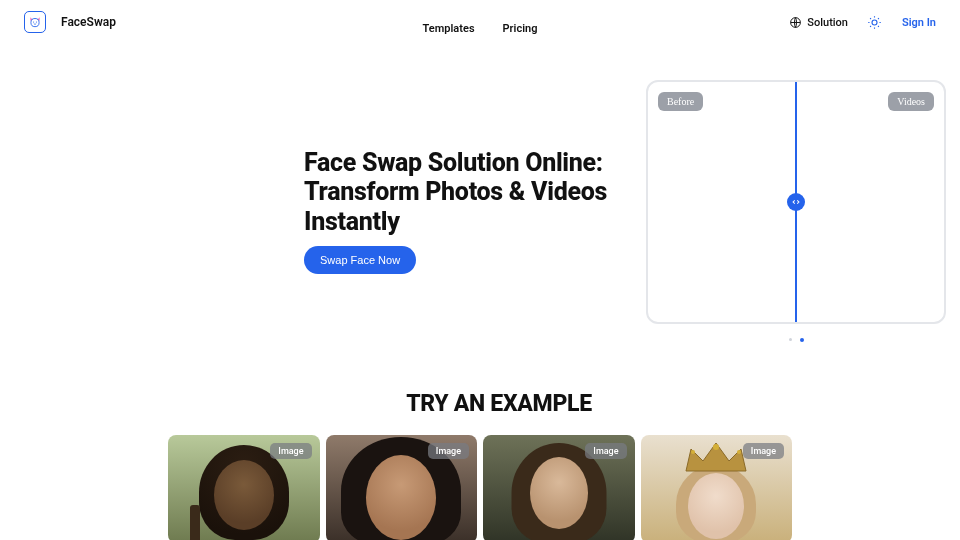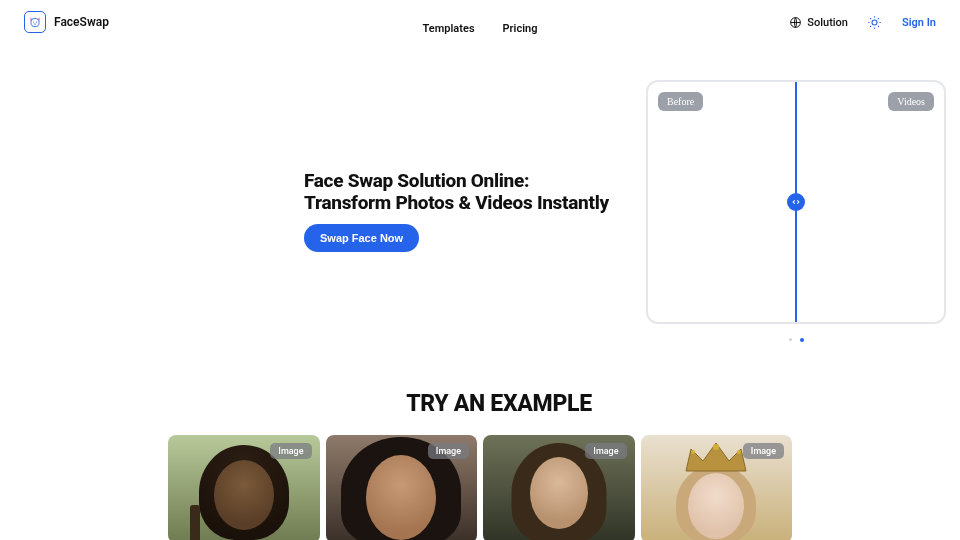--- a/index.html
+++ b/index.html
@@ -7,7 +7,7 @@
 
 
 .header { display: flex; align-items: center; justify-content: space-between; padding: 12px 24px; height: 44px; }
-.header-left { display: flex; align-items: center; gap: 8px; }
+.header-left { display: flex; align-items: center; gap: 15px; }
 .logo-box { width: 22px; height: 22px; border: 1.5px solid #2563eb; border-radius: 5px; display: flex; align-items: center; justify-content: center; font-size: 13px; }
 .brand { font-size: 12px; font-weight: 600; }
 .header-center { display: flex; gap: 28px; position: absolute; left: 50%; transform: translateX(-50%); margin-top: 12px; }

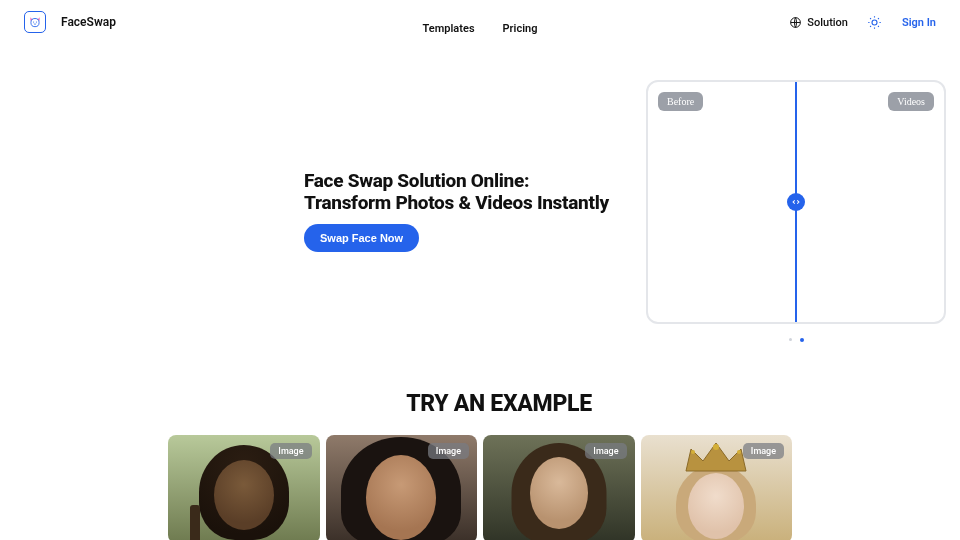--- a/index.html
+++ b/index.html
@@ -23,7 +23,7 @@
 .hero-left { flex: 0 0 310px; padding-left: 152px; padding-right: 0; box-sizing: content-box; width: 310px; }
 .hero-left { flex: none; width: 310px; margin-left: 152px; }
 .hero { padding: 36px 0 0 0; }
-.hero-title { font-size: 19px; font-weight: 800; line-height: 1.18; letter-spacing: -0.3px; margin-bottom: 10px; }
+.hero-title { font-size: 25px; font-weight: 800; line-height: 1.18; letter-spacing: -0.3px; margin-bottom: 10px; }
 .hero-sub { font-size: 11px; color: #444; line-height: 1.5; margin-bottom: 16px; max-width: 290px; }
 .cta { background: #2563eb; color: #fff; border: none; padding: 8px 16px; border-radius: 16px; font-size: 11px; font-weight: 700; cursor: pointer; }
 

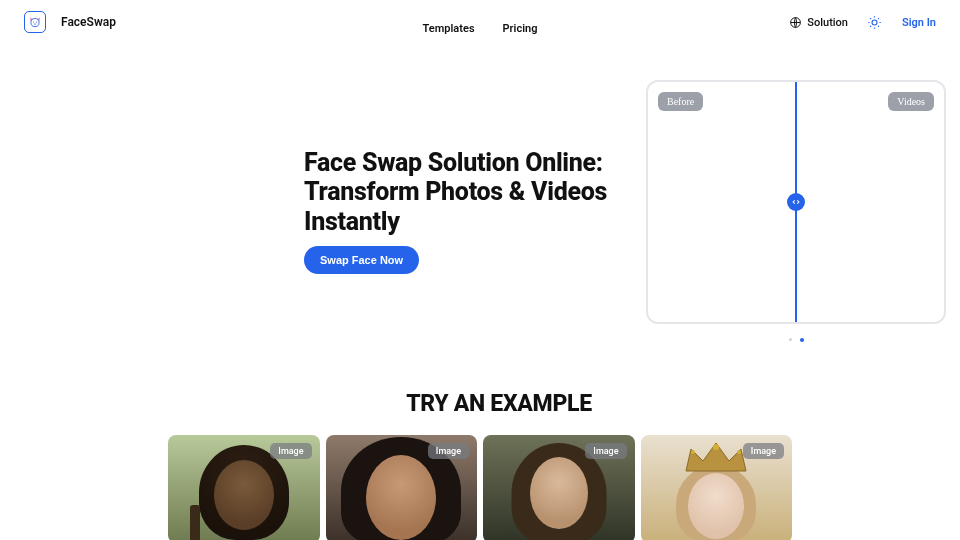--- a/index.html
+++ b/index.html
@@ -25,7 +25,7 @@
 .hero { padding: 36px 0 0 0; }
 .hero-title { font-size: 25px; font-weight: 800; line-height: 1.18; letter-spacing: -0.3px; margin-bottom: 10px; }
 .hero-sub { font-size: 11px; color: #444; line-height: 1.5; margin-bottom: 16px; max-width: 290px; }
-.cta { background: #2563eb; color: #fff; border: none; padding: 8px 16px; border-radius: 16px; font-size: 11px; font-weight: 700; cursor: pointer; }
+.cta { background: #2563eb; color: #fff; border: none; padding: 8px 16px; border-radius: 16px; font-size: 11px; font-weight: 400; cursor: pointer; }
 
 .hero-right { position: relative; margin-left: 22px; }
 .compare { width: 300px; height: 244px; border: 2px solid #e4e6ea; border-radius: 12px; position: relative; background: #fff; overflow: hidden; }

